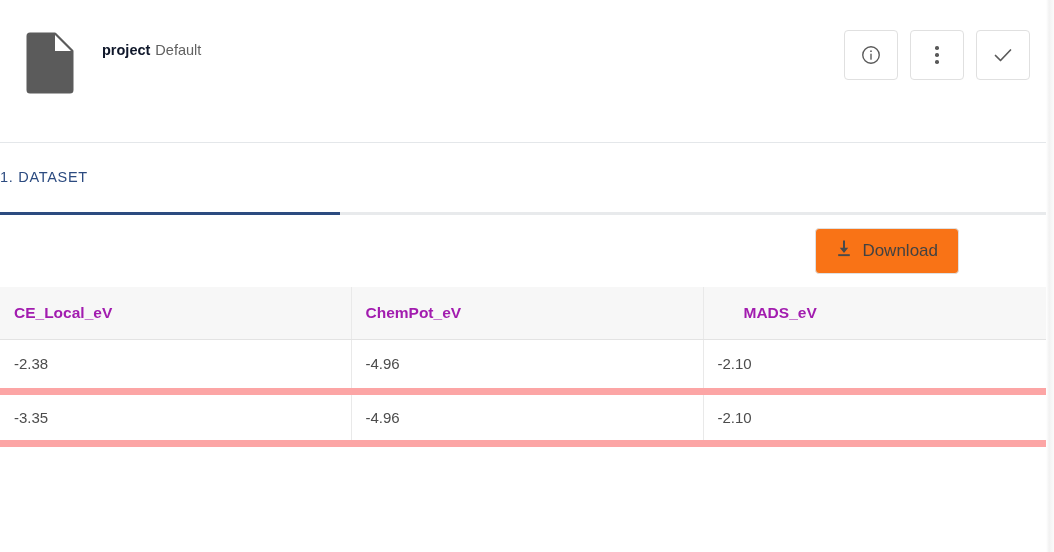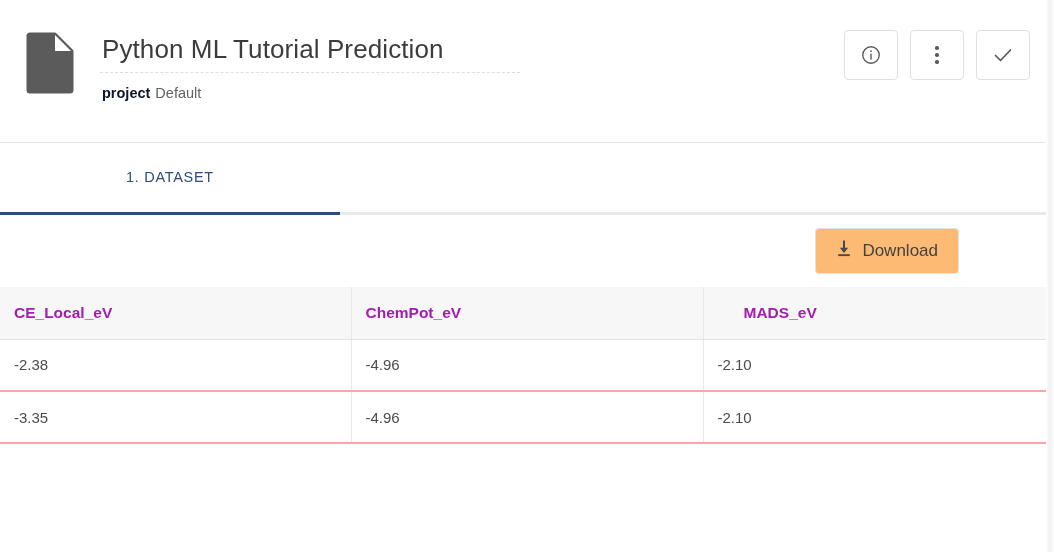--- a/index.html
+++ b/index.html
@@ -256,7 +256,6 @@
       </div>
 
       <div class="title-block">
-        <span class="doc-title">Python ML Tutorial Prediction</span>
         <div class="project-line">
           <span class="project-key">project</span><span class="project-val">Default</span>
         </div>

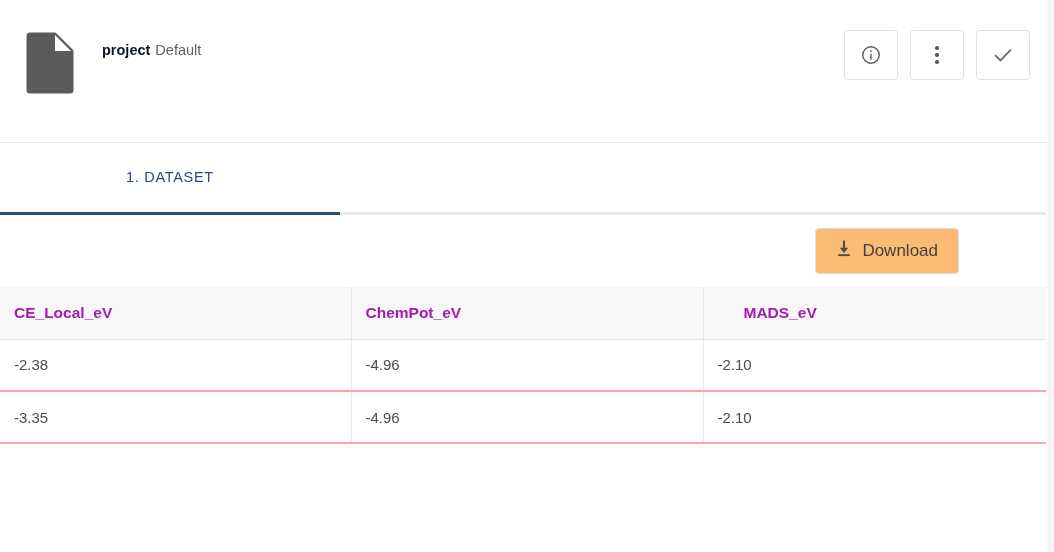--- a/index.html
+++ b/index.html
@@ -140,7 +140,7 @@
   .tab {
     flex: 0 0 auto;
     width: 340px;
-    text-align: center;
+    text-align: left;
     font-size: 14.5px;
     font-weight: 500;
     letter-spacing: 0.7px;

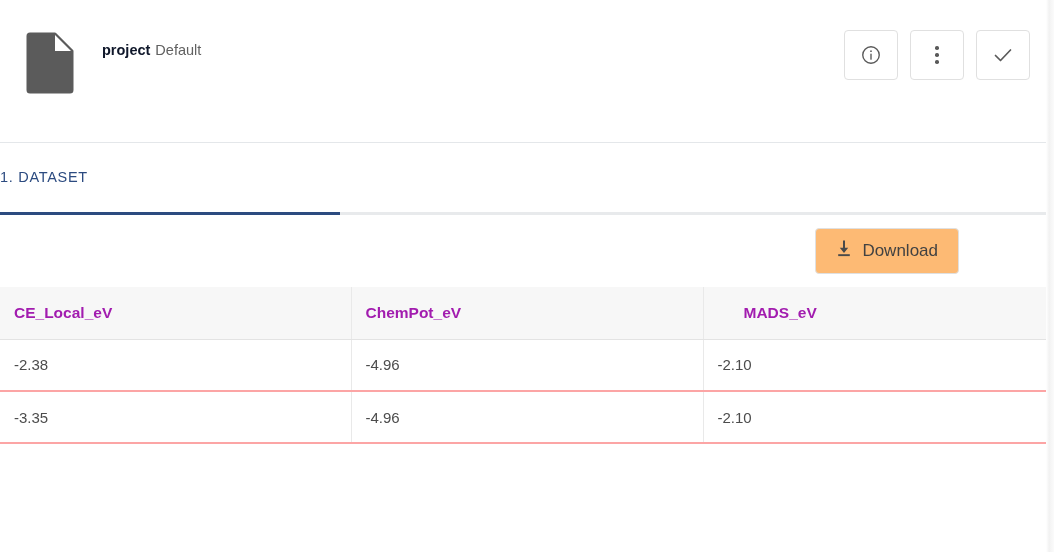--- a/index.html
+++ b/index.html
@@ -184,7 +184,7 @@
     padding: 0 20px;
     border: 1px solid #e0e0e0;
     border-radius: 4px;
-    background: #fdba74;
+    background: #f97316;
     font-size: 17px;
     font-weight: 400;
     color: #424242;

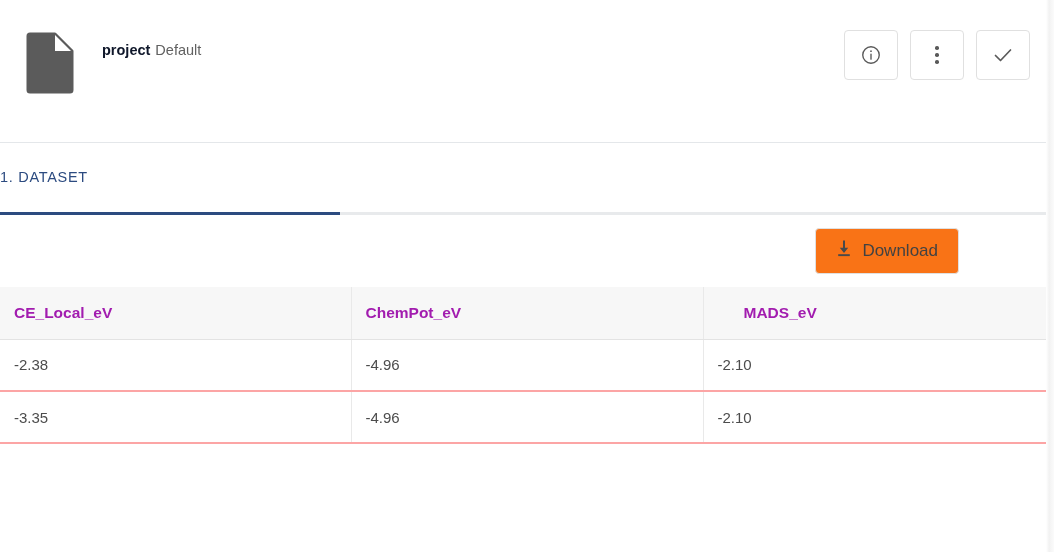--- a/index.html
+++ b/index.html
@@ -231,7 +231,7 @@
     padding: 0 0 0 14px;
     color: #4c4c4c;
     font-size: 15px;
-    border-bottom: 2px solid #fca5a5;
+    border-bottom: 7px solid #fca5a5;
     border-right: 1px solid #e9e9e9;
     white-space: nowrap;
     overflow: hidden;

